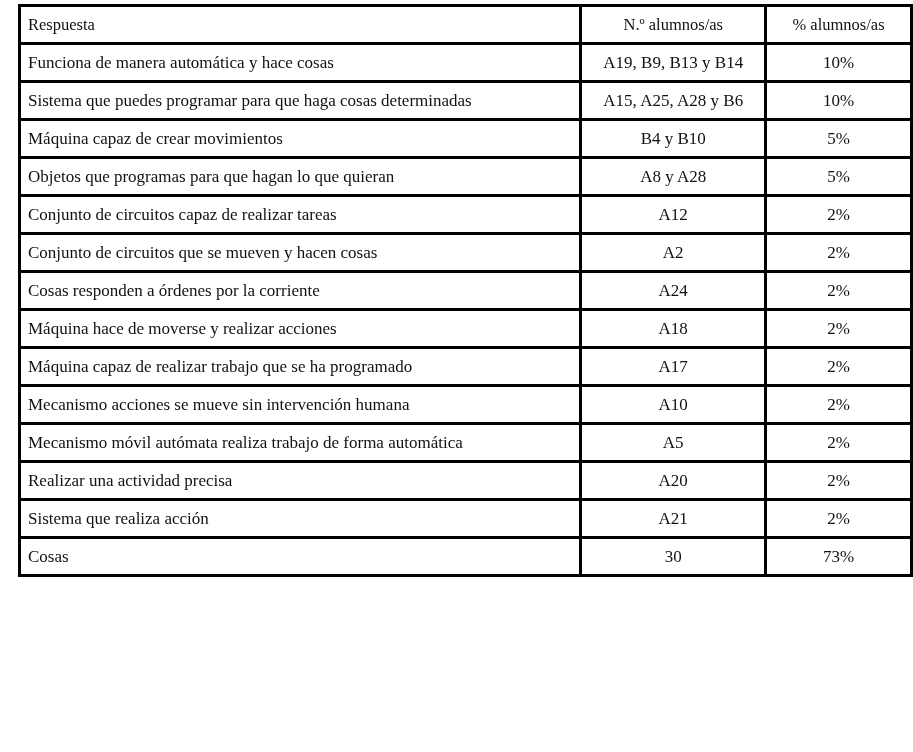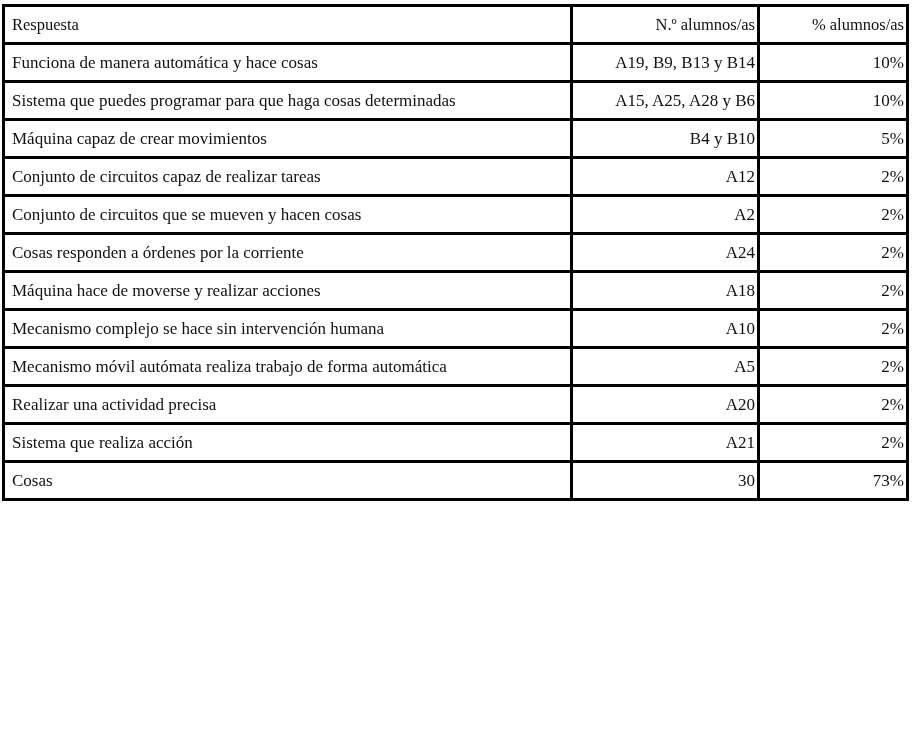--- a/index.html
+++ b/index.html
@@ -5,7 +5,7 @@
   html, body { margin: 0; padding: 0; background: #ffffff; }
   body { width: 913px; height: 752px; overflow: hidden; position: relative; }
   .tbl {
-    position: absolute; left: 2px; top: 4px;
+    position: absolute; left: 18px; top: 4px;
     border-collapse: collapse;
     font-family: "Liberation Serif", "DejaVu Serif", serif;
     font-size: 17px; color: #111111;

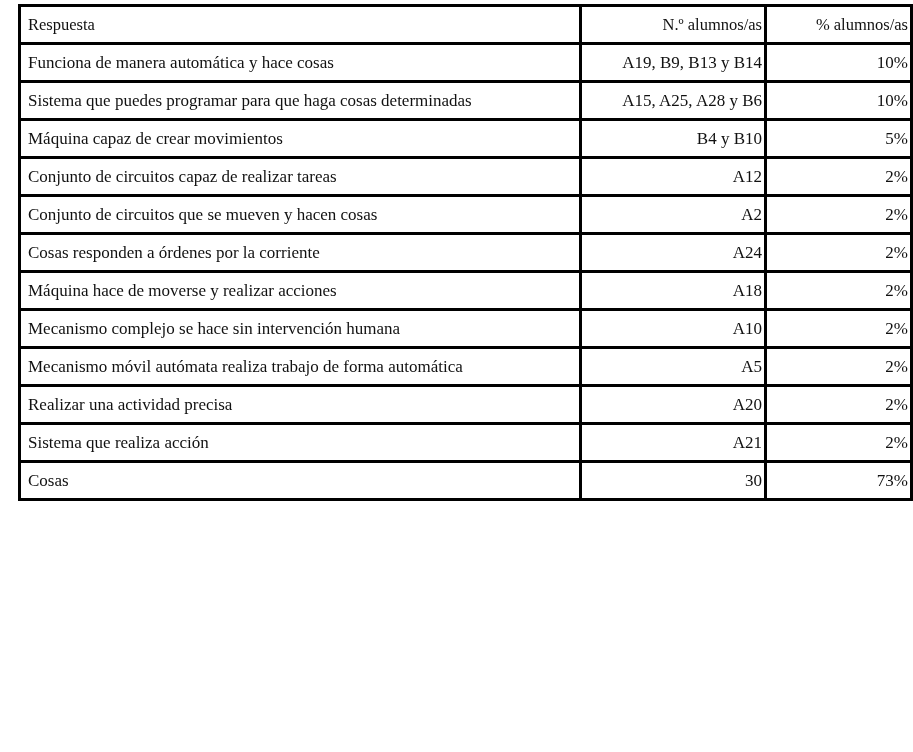--- a/index.html
+++ b/index.html
@@ -22,7 +22,7 @@
   .tbl col.c1 { width: 568px; }
   .tbl col.c2 { width: 187px; }
   .tbl col.c3 { width: 149px; }
-  .tbl td.center { text-align: right; padding: 0 2px; }
+  .tbl td.center { text-align: center; padding: 0 2px; }
   .tbl tr.header td { font-size: 16.5px; }
 </style>
 </head>

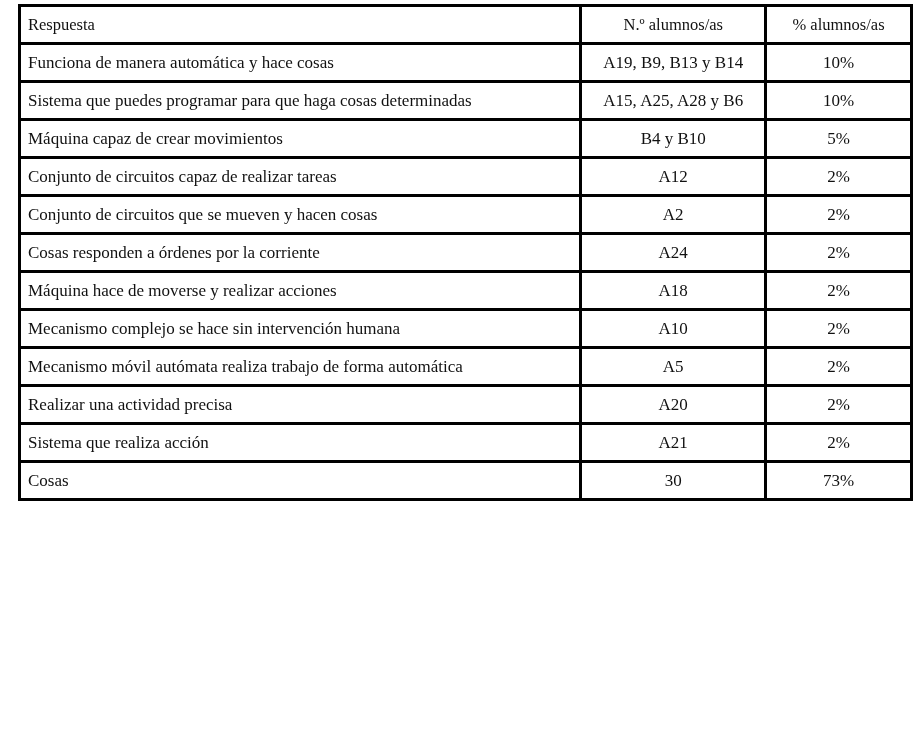--- a/index.html
+++ b/index.html
@@ -56,6 +56,11 @@
         <td class="center">5%</td>
       </tr>
       <tr>
+        <td>Objetos que programas para que hagan lo que quieran</td>
+        <td class="center">A8 y A28</td>
+        <td class="center">5%</td>
+      </tr>
+      <tr>
         <td>Conjunto de circuitos capaz de realizar tareas</td>
         <td class="center">A12</td>
         <td class="center">2%</td>

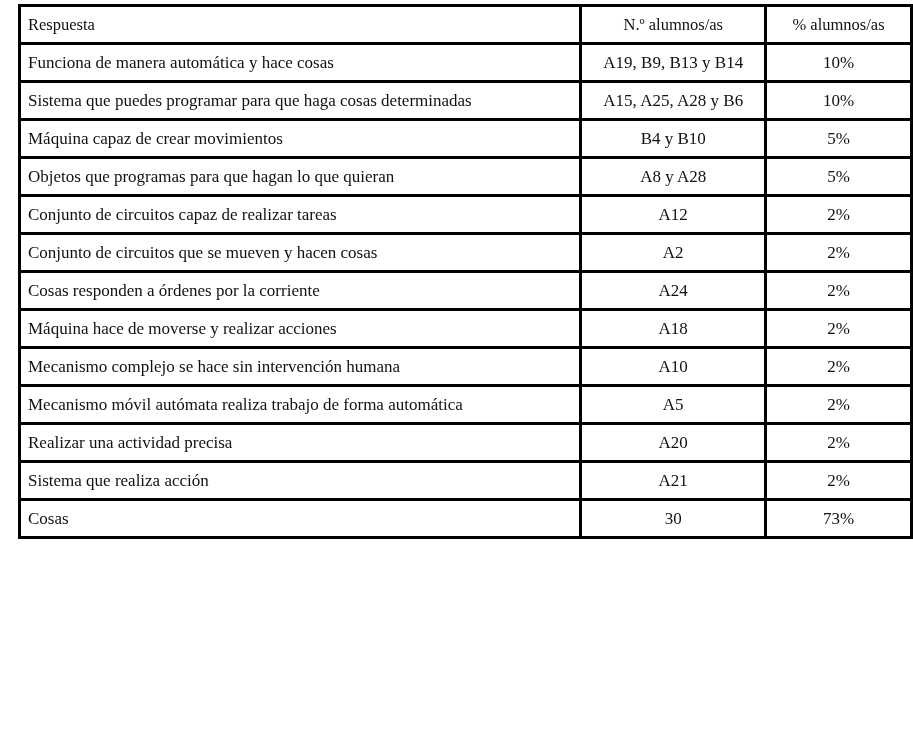--- a/index.html
+++ b/index.html
@@ -81,6 +81,11 @@
         <td class="center">2%</td>
       </tr>
       <tr>
+        <td>Máquina capaz de realizar trabajo que se ha programado</td>
+        <td class="center">A17</td>
+        <td class="center">2%</td>
+      </tr>
+      <tr>
         <td>Mecanismo complejo se hace sin intervención humana</td>
         <td class="center">A10</td>
         <td class="center">2%</td>

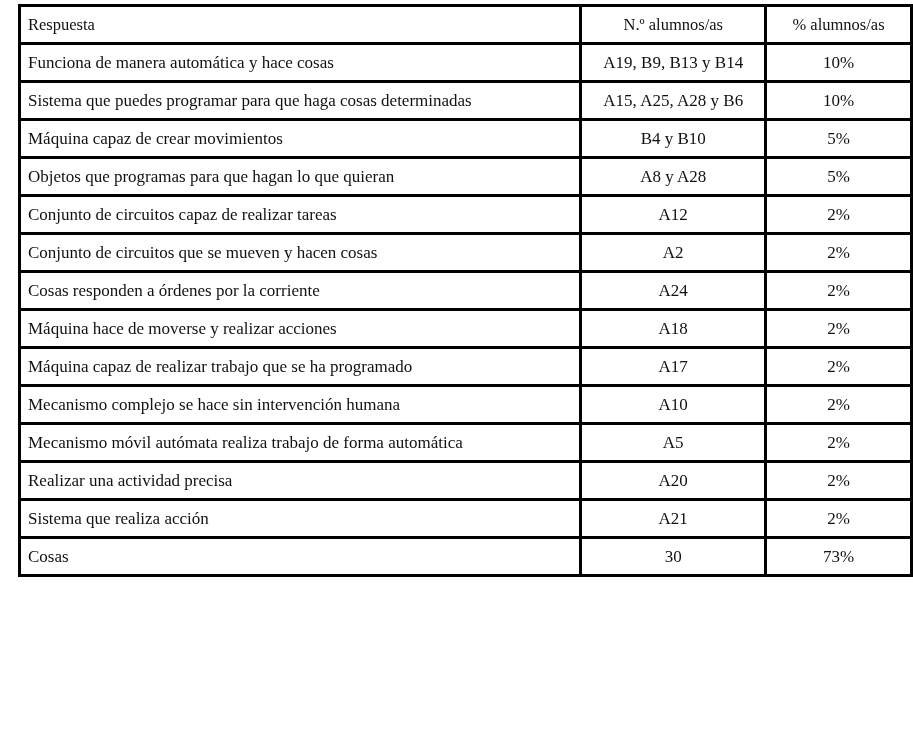--- a/index.html
+++ b/index.html
@@ -86,7 +86,7 @@
         <td class="center">2%</td>
       </tr>
       <tr>
-        <td>Mecanismo complejo se hace sin intervención humana</td>
+        <td>Mecanismo acciones se mueve sin intervención humana</td>
         <td class="center">A10</td>
         <td class="center">2%</td>
       </tr>

